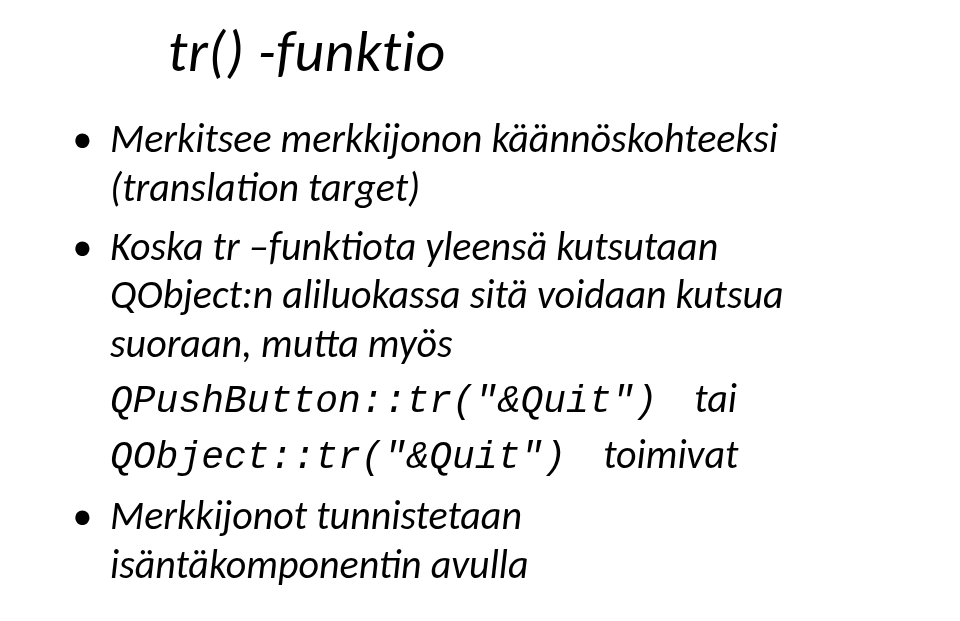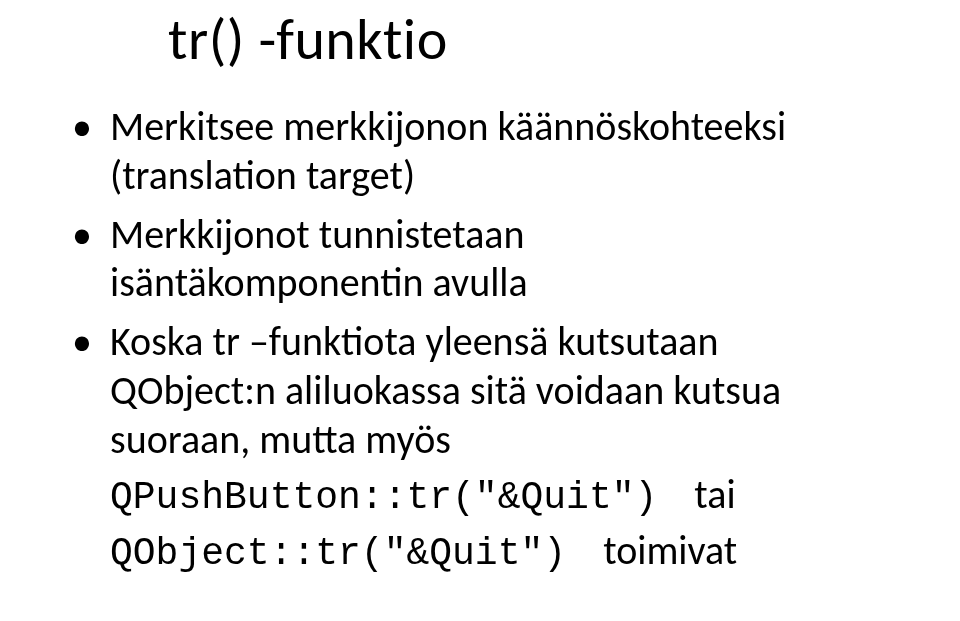--- a/index.html
+++ b/index.html
@@ -16,7 +16,8 @@
     box-sizing: border-box;
     width: 884px;
     height: 621px;
-    padding: 4px 60px 0 60px;
+    padding: 16px 60px 0 60px;
+    font-style: italic;
   }
   .title {
     font-size: 58px;

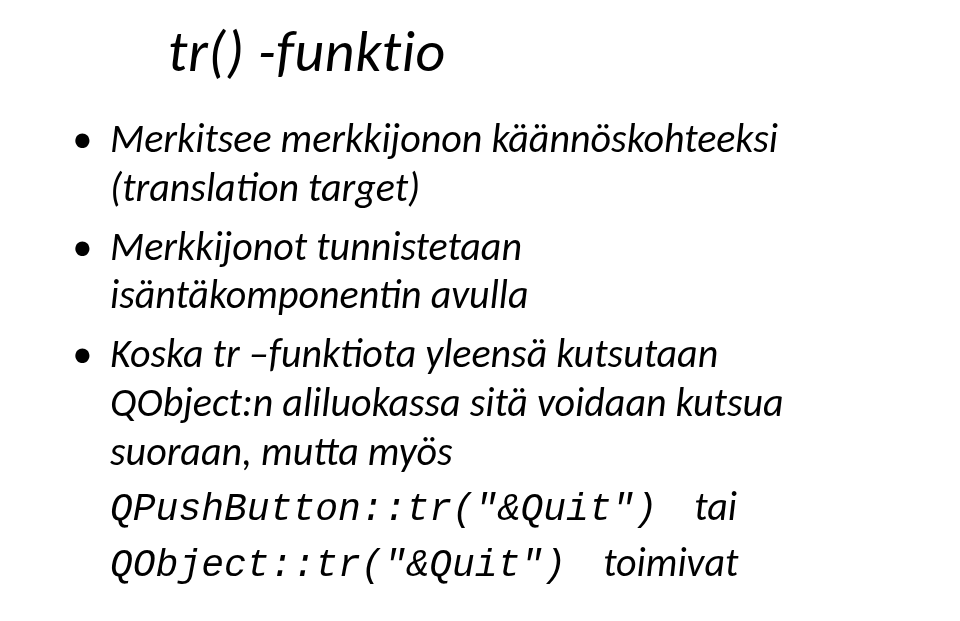--- a/index.html
+++ b/index.html
@@ -81,10 +81,6 @@
     </li>
 
     <li>
-      <span>Merkkijonot tunnistetaan isäntäkomponentin avulla</span>
-    </li>
-
-    <li>
       <span class="sub">Koska tr –funktiota yleensä kutsutaan QObject:n aliluokassa sitä voidaan kutsua suoraan, mutta myös</span>
       <span class="subrow">
         <span class="mono li-sub-mono">QPushButton::tr("&amp;Quit")</span>
@@ -96,6 +92,10 @@
       </span>
     </li>
 
+    <li>
+      <span>Merkkijonot tunnistetaan isäntäkomponentin avulla</span>
+    </li>
+
   </ul>
 </div>
 

